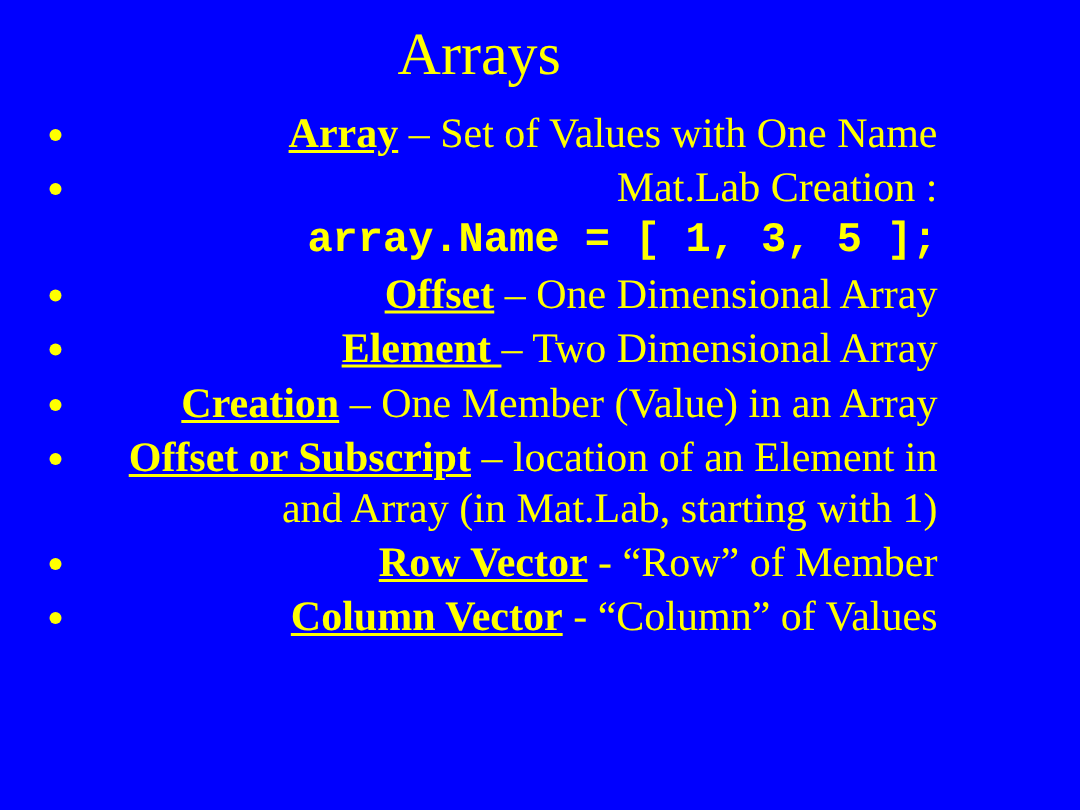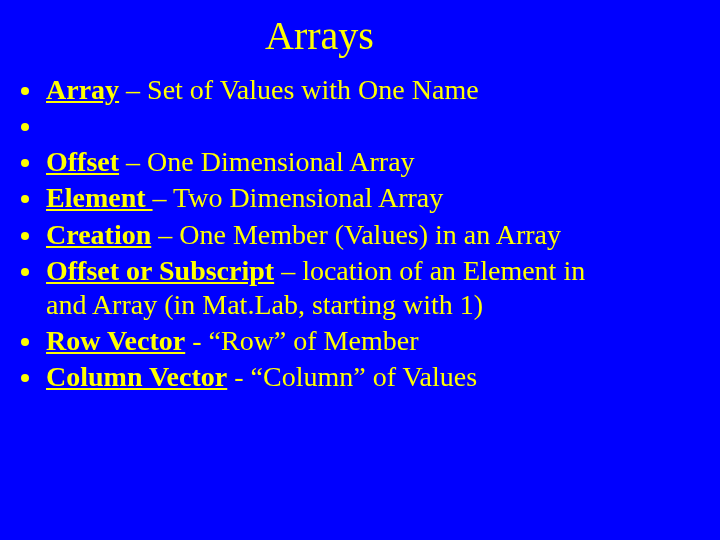--- a/index.html
+++ b/index.html
@@ -33,8 +33,9 @@
   ul.bullets > li {
     font-size: 28px;
     line-height: 1.22;
-    margin: 0 0 2px 0;
+    margin: 0 0 2px 12px;
     padding-left: 2px;
+    text-align: right;
   }
   .term {
     font-weight: bold;

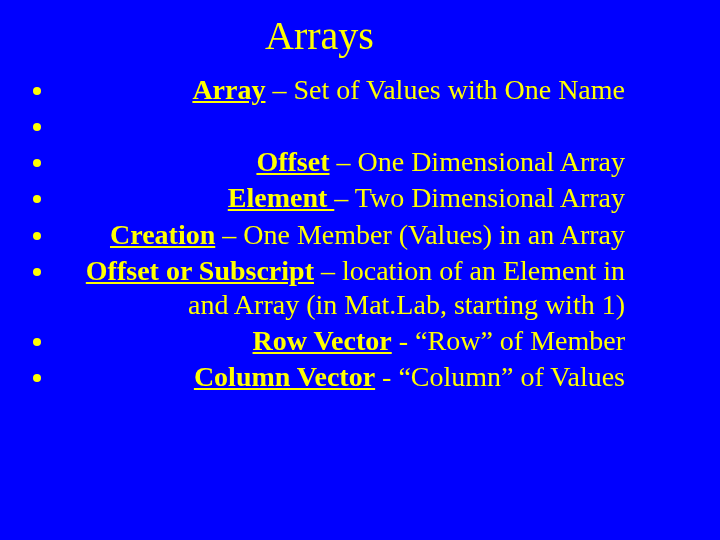--- a/index.html
+++ b/index.html
@@ -62,6 +62,7 @@
     </li>
 
     <li>
+      <span>Mat.Lab Creation :</span>
     </li>
 
     <li>

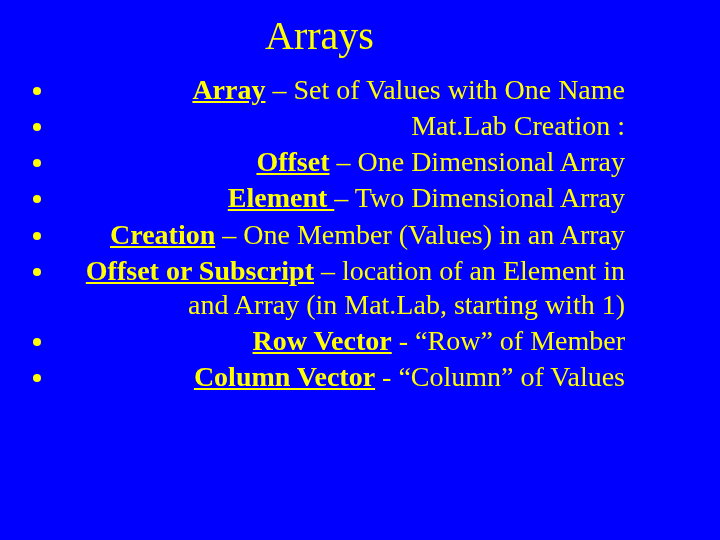--- a/index.html
+++ b/index.html
@@ -63,6 +63,7 @@
 
     <li>
       <span>Mat.Lab Creation :</span>
+      <span class="code-indent">array.Name = [ 1, 3, 5 ];</span>
     </li>
 
     <li>

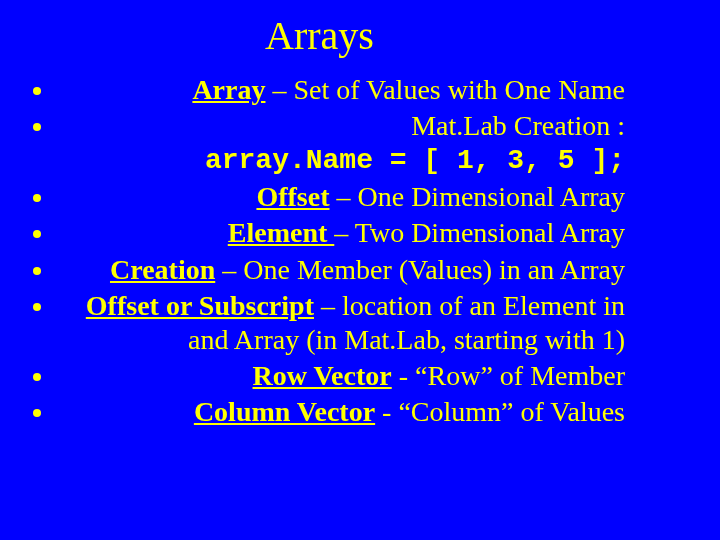--- a/index.html
+++ b/index.html
@@ -75,7 +75,7 @@
     </li>
 
     <li>
-      <span class="term">Creation</span><span> – One Member (Values) in an Array</span>
+      <span class="term">Creation</span><span> – One Member (Value) in an Array</span>
     </li>
 
     <li>

